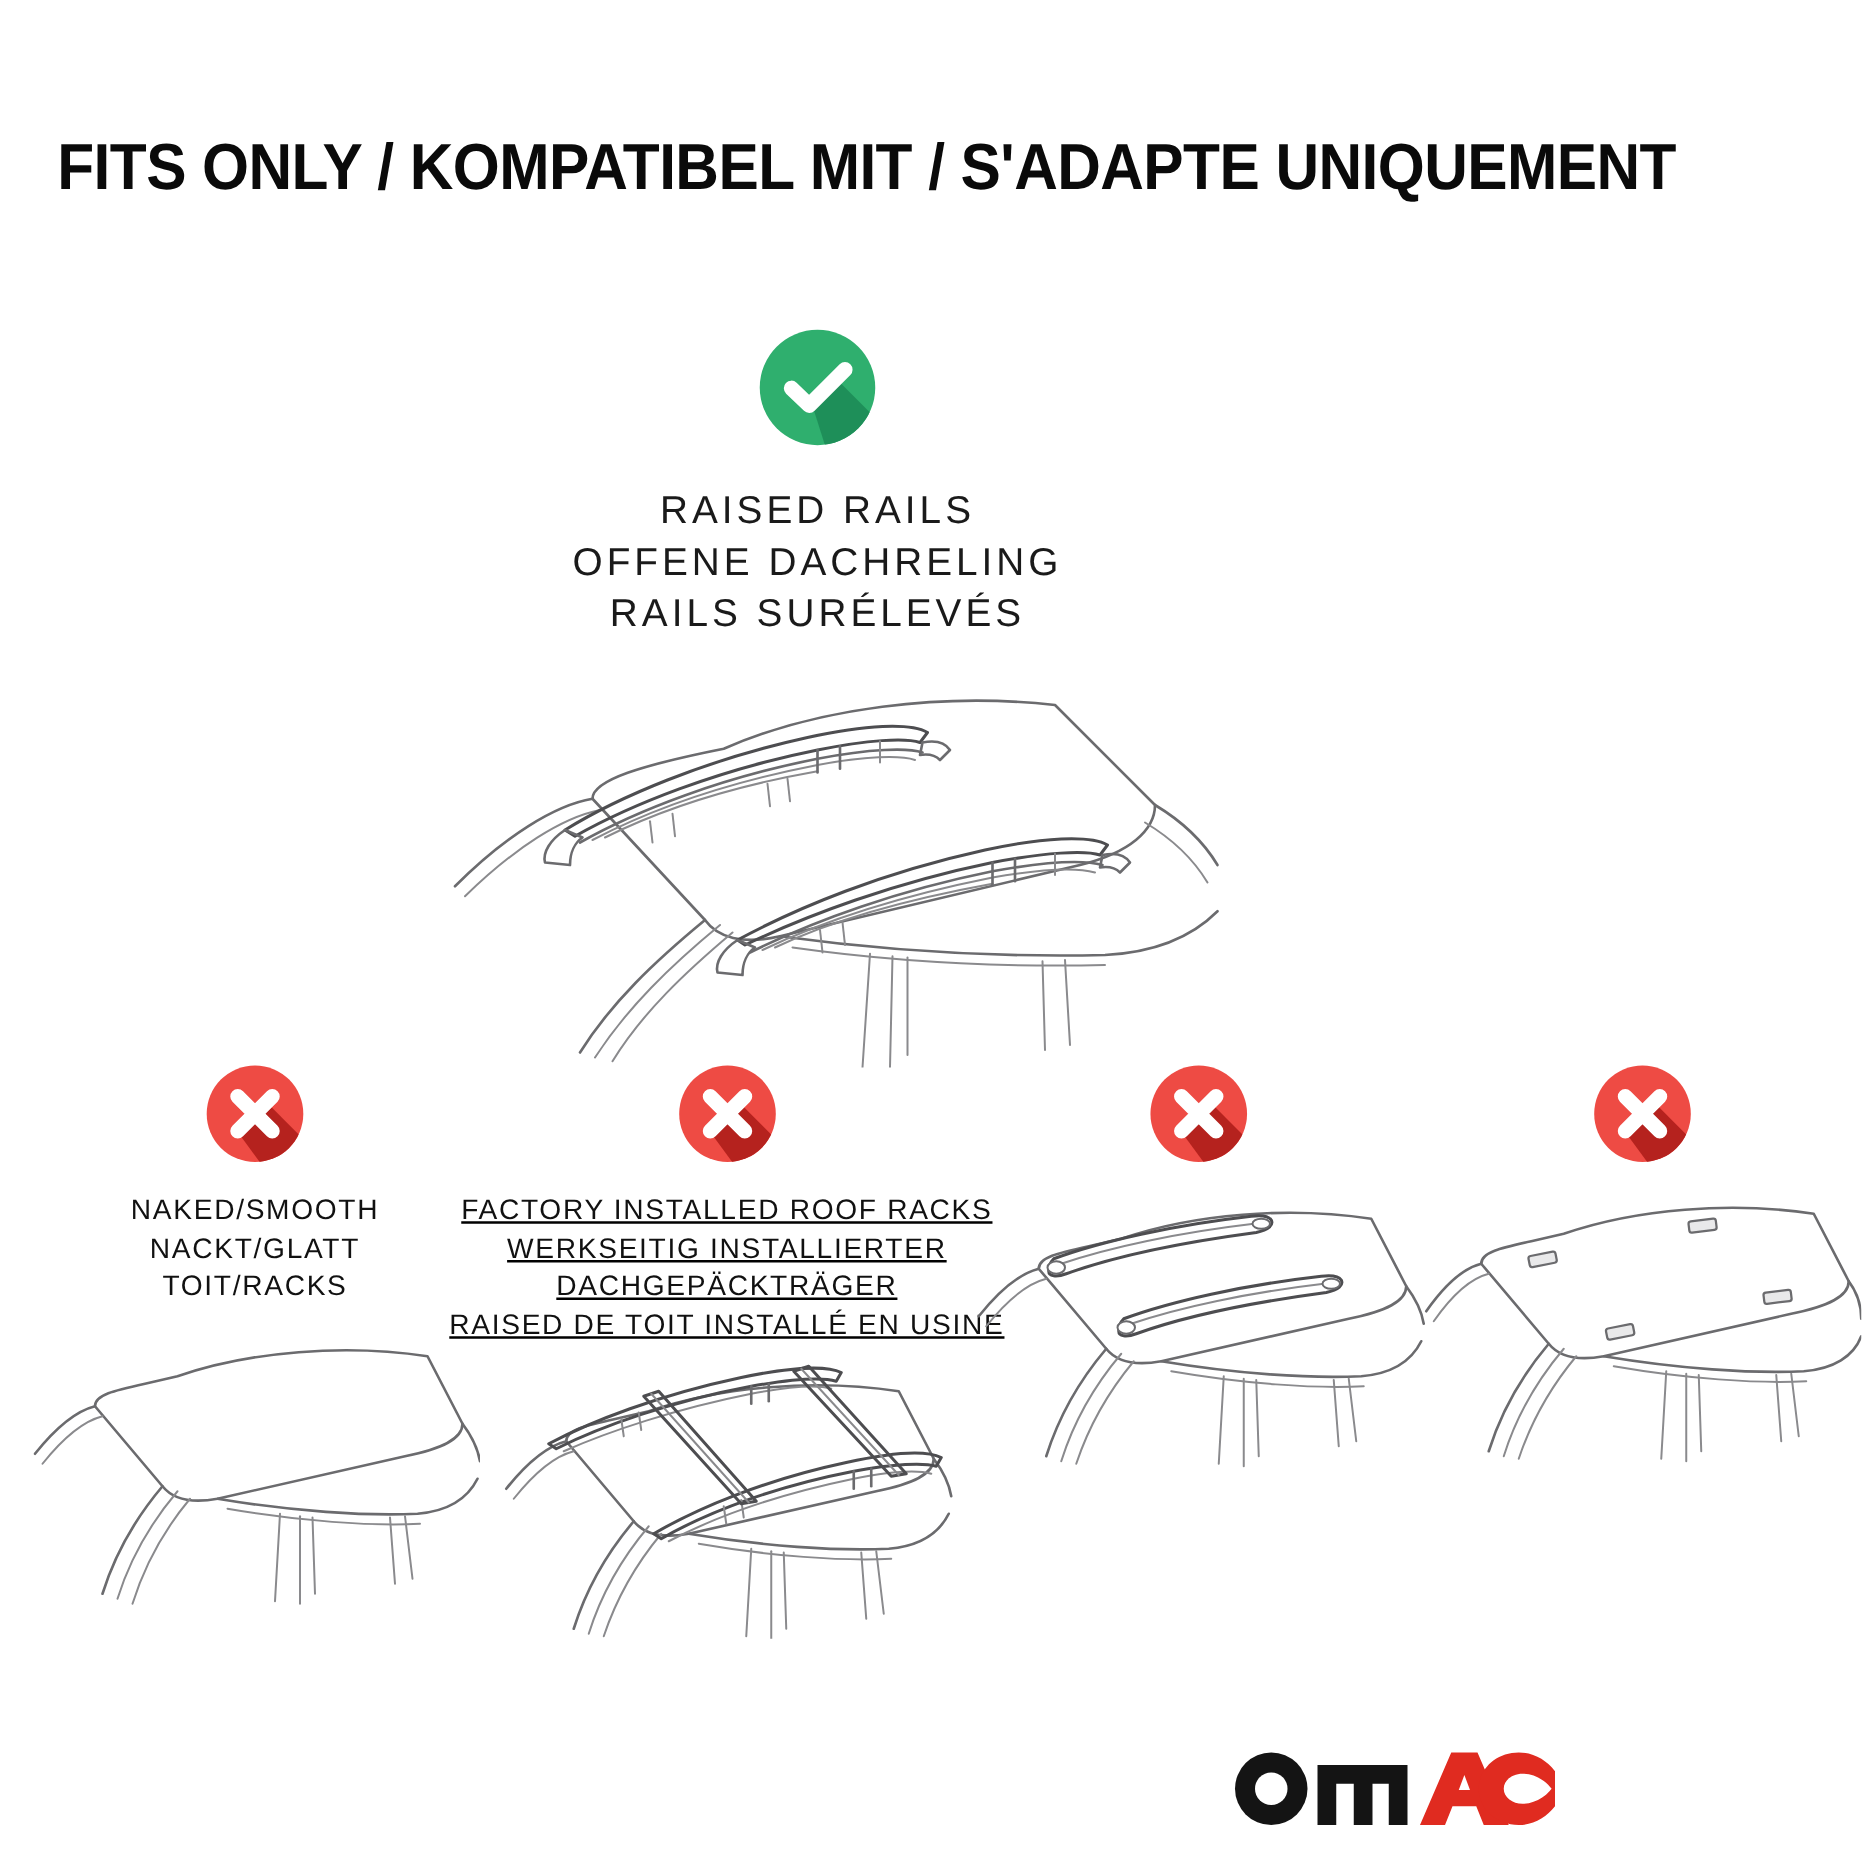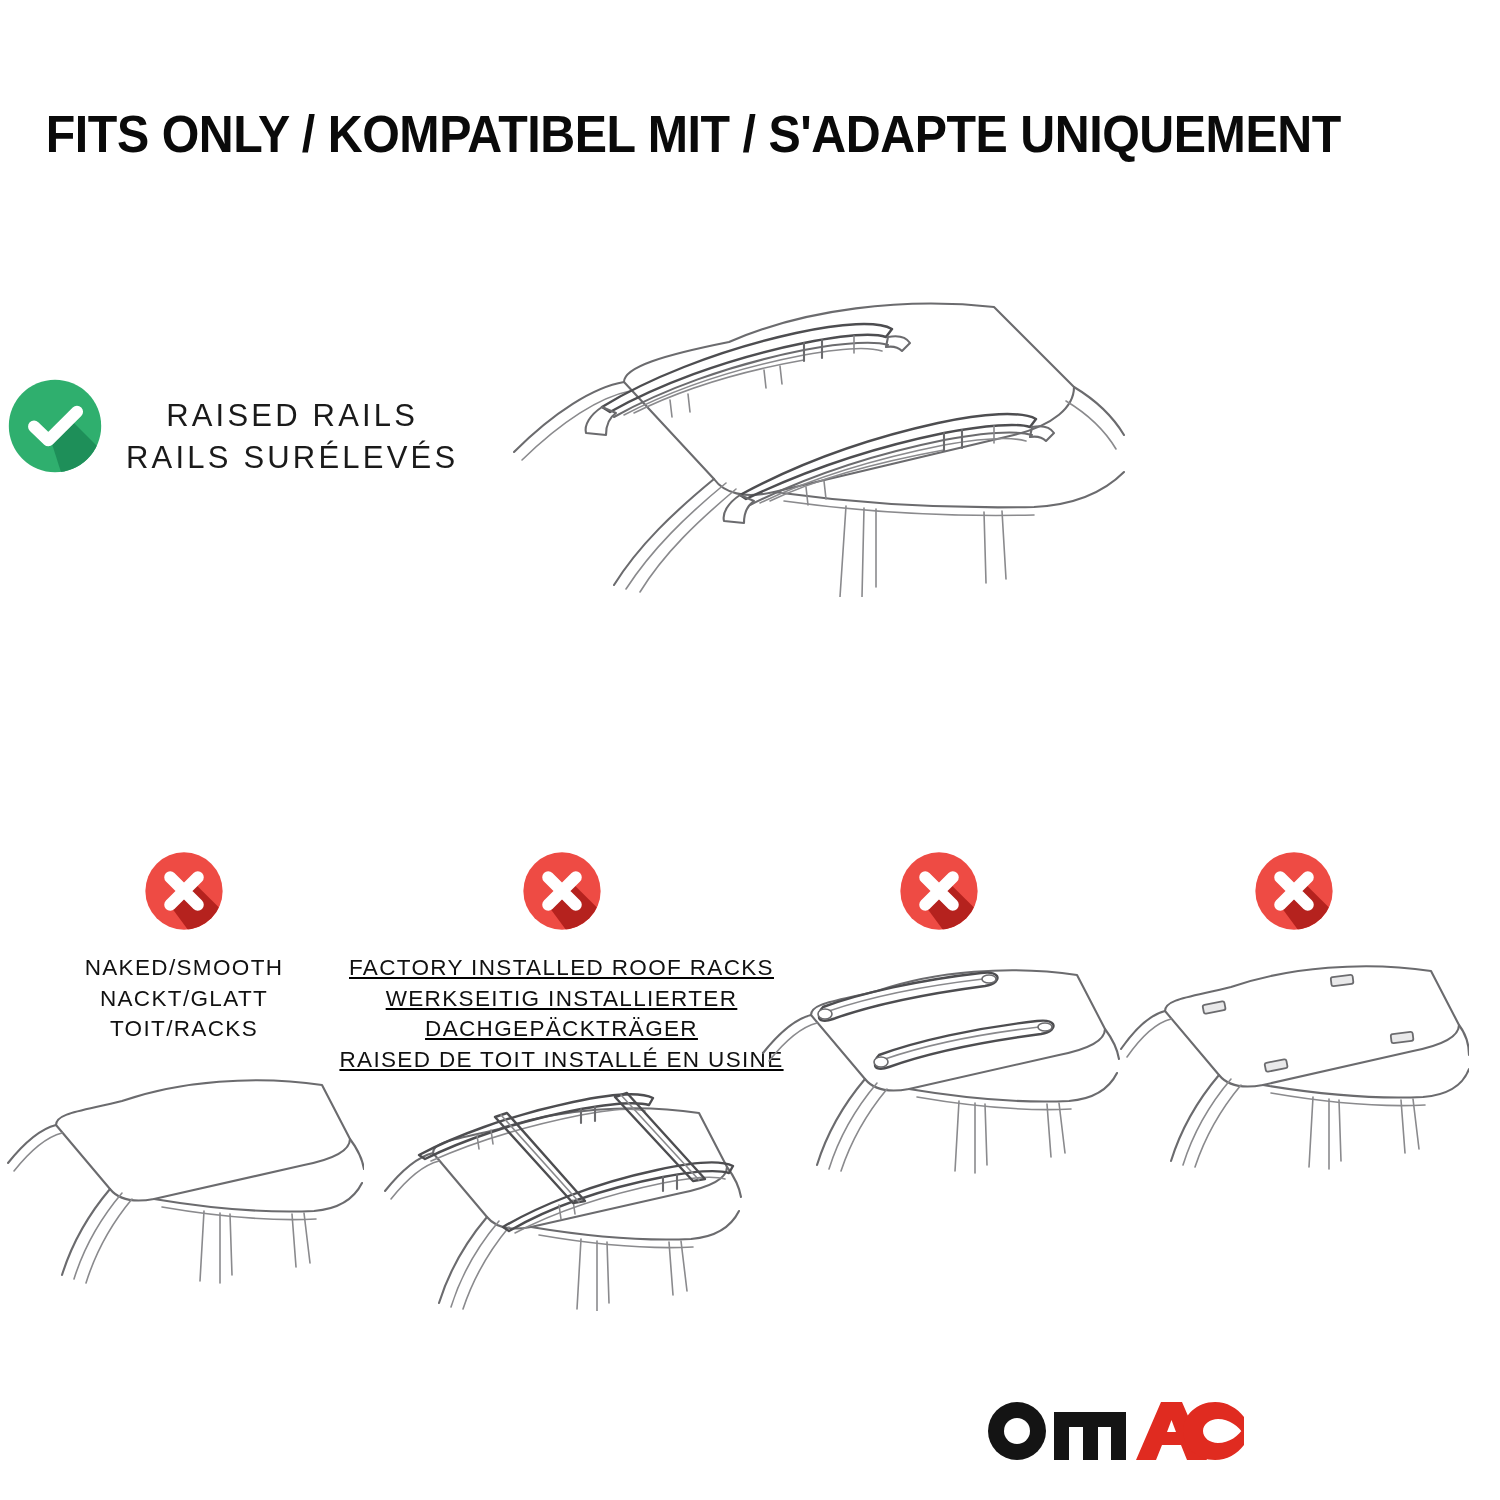--- a/index.html
+++ b/index.html
@@ -30,7 +30,7 @@
   .hero{
     position:absolute;
     left:0;right:0;top:255px;
-    display:flex;flex-direction:row;align-items:center;gap:16px;
+    display:flex;flex-direction:column;align-items:center;
   }
   .badge{width:110px;height:110px;display:block;}
 

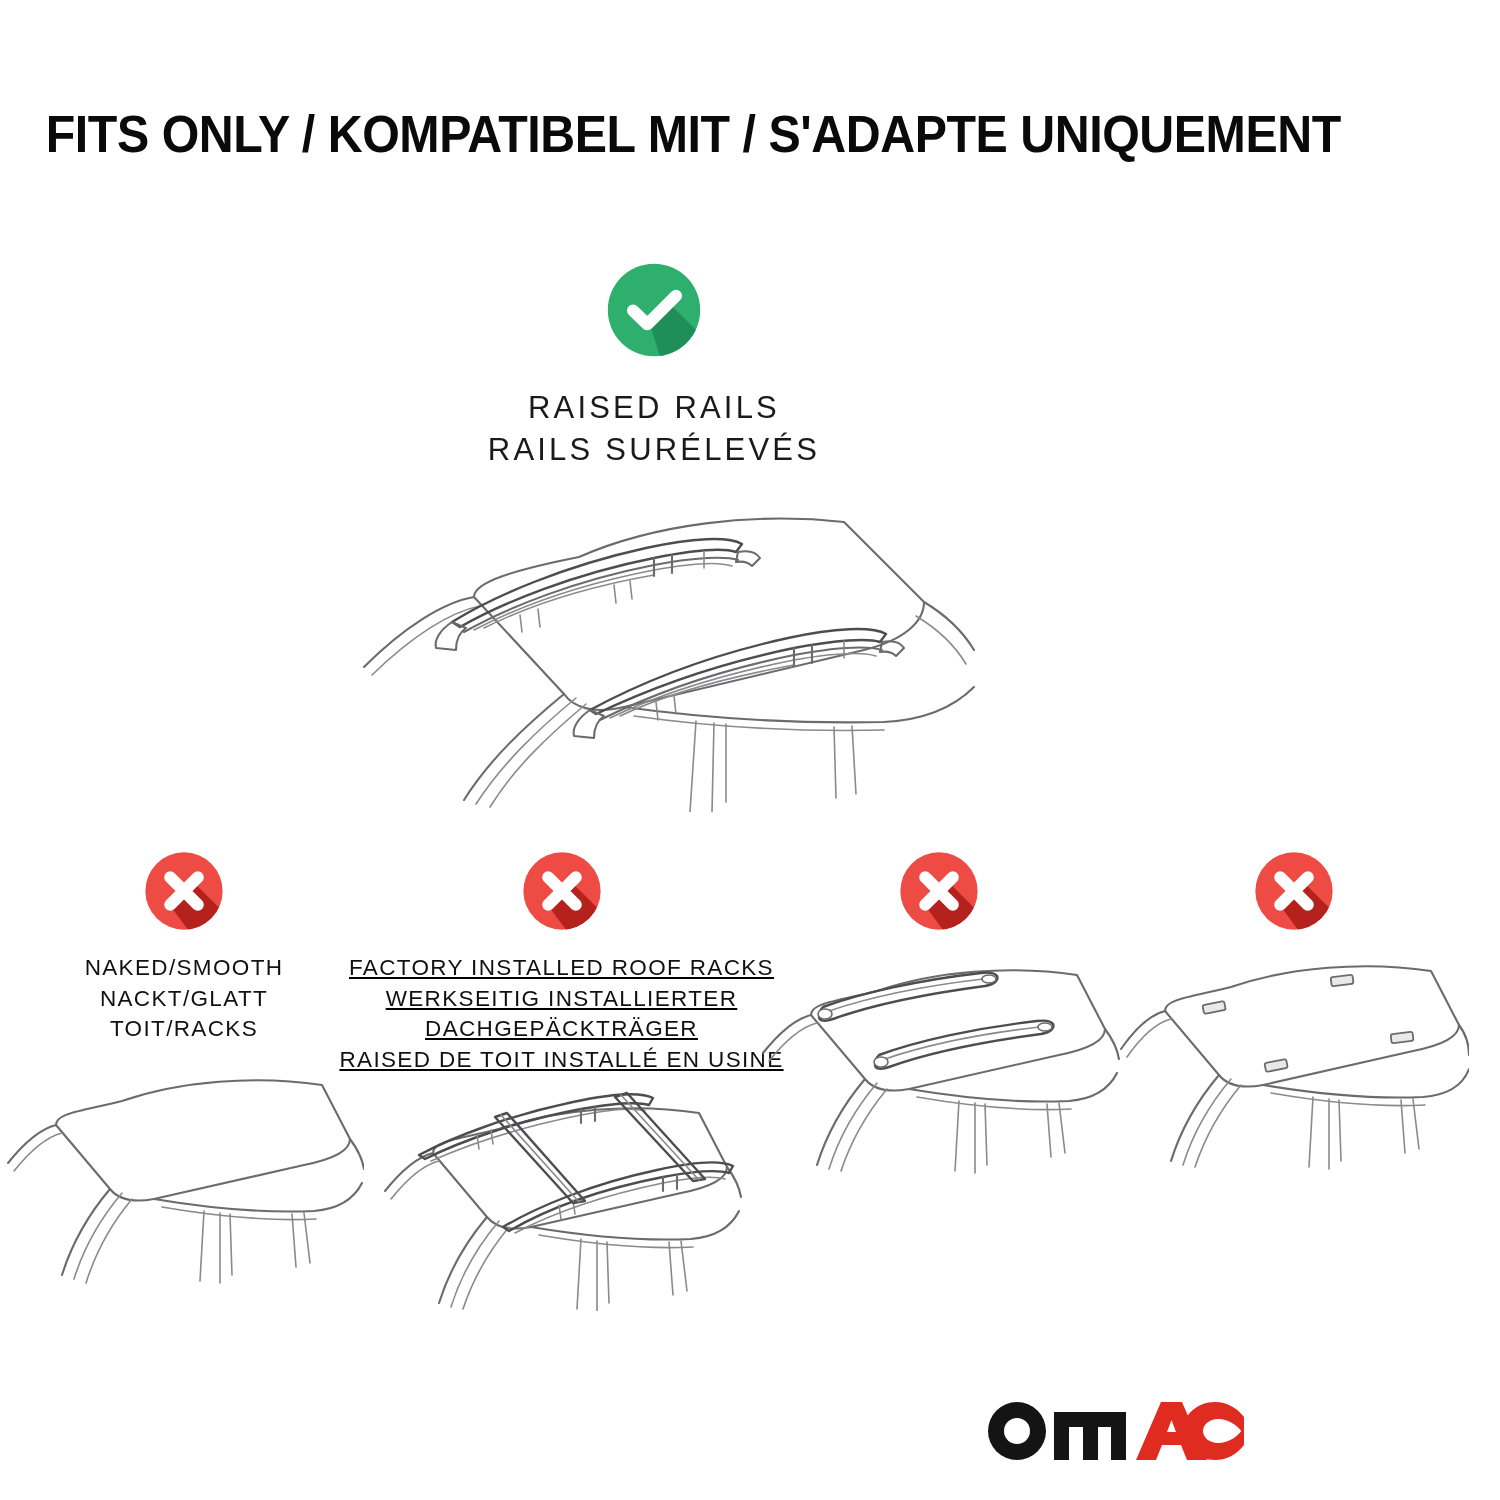--- a/index.html
+++ b/index.html
@@ -119,6 +119,7 @@
 
     <div class="hero-labels">
       <div>RAISED RAILS</div>
+      <div>OFFENE DACHRELING</div>
       <div>RAILS SURÉLEVÉS</div>
     </div>
 

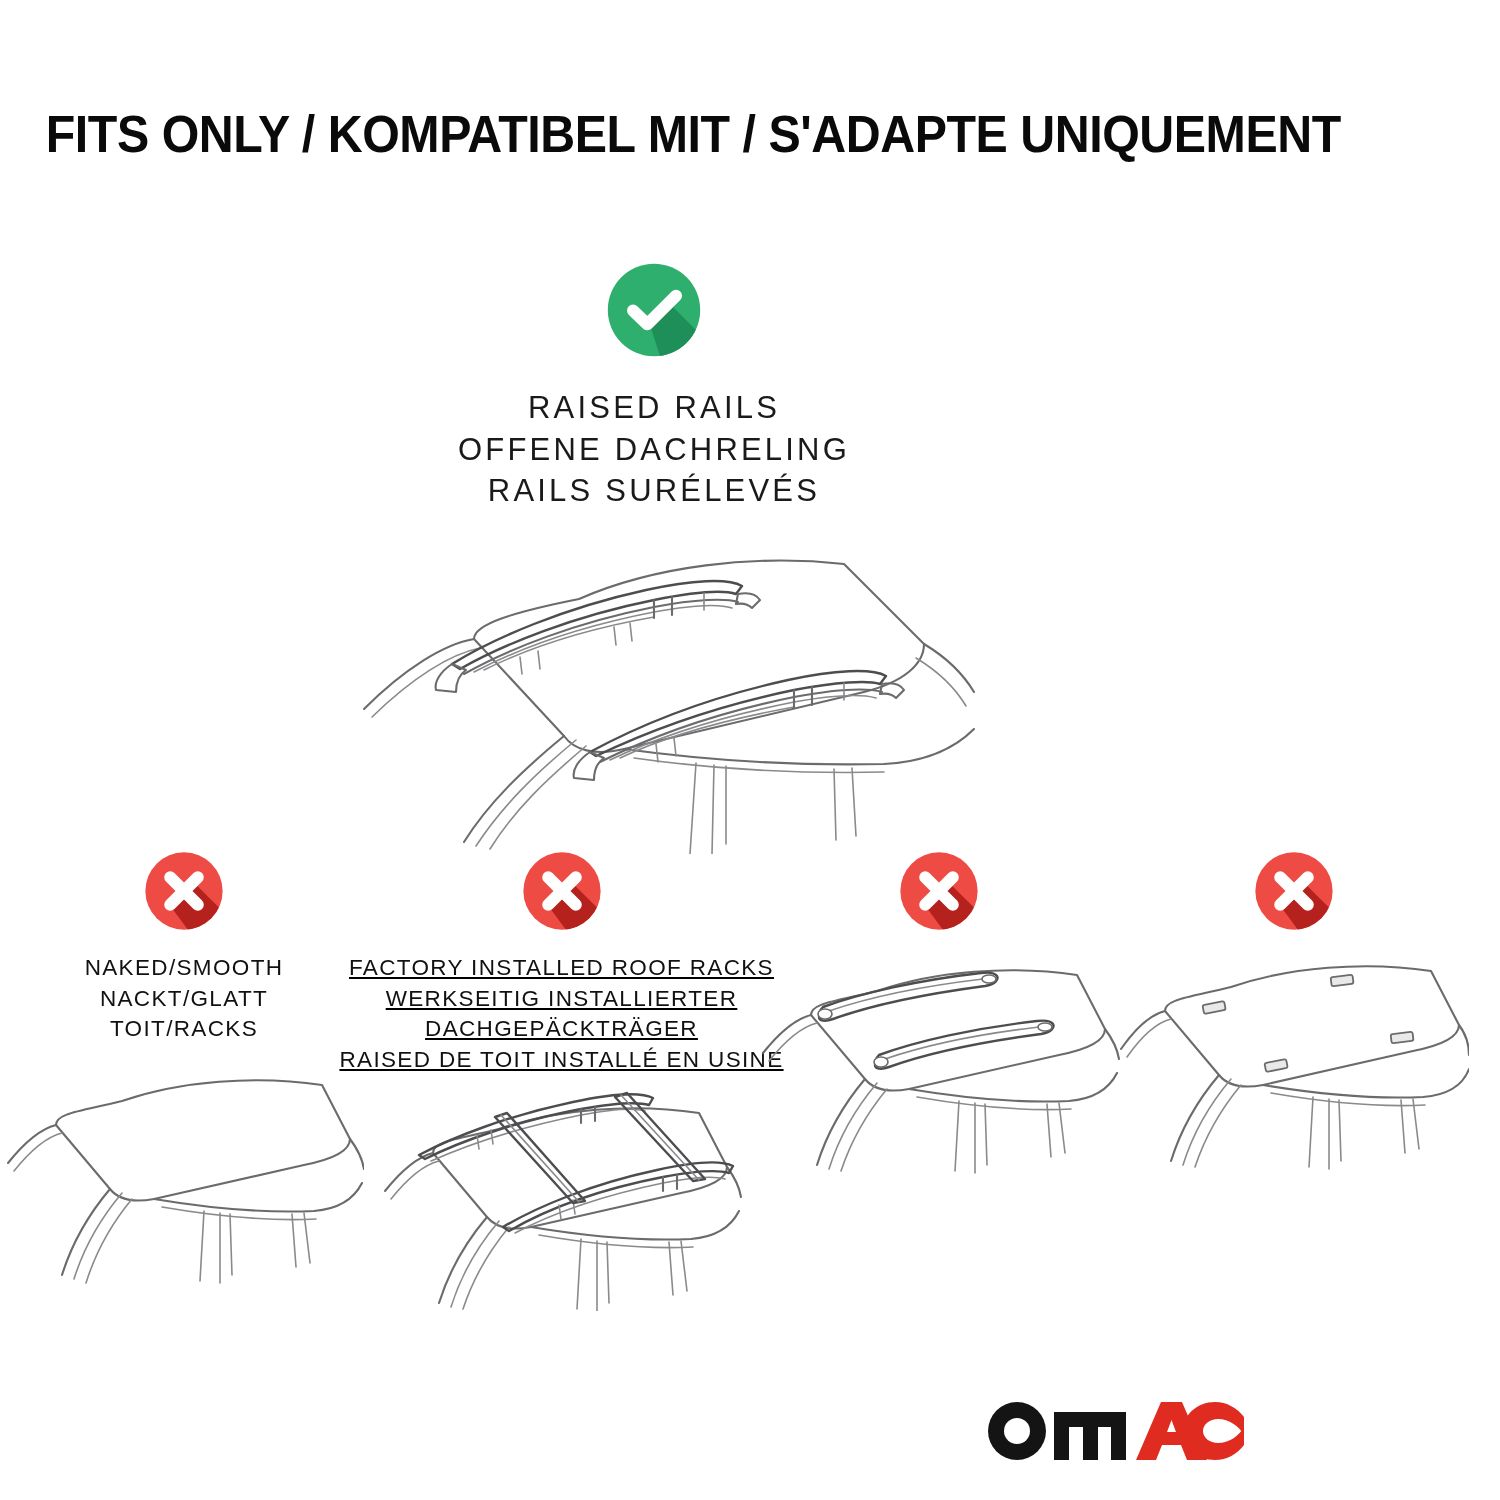--- a/index.html
+++ b/index.html
@@ -58,7 +58,7 @@
     display:flex;flex-direction:column;align-items:center;
     box-sizing:border-box;
   }
-  .cell.c0{width:390px;padding-left:4px;}
+  .cell.c0{width:390px;padding-left:24px;}
   .cell.c1{width:395px;text-decoration:underline;}
   .cell.c2{width:360px;}
   .cell.c3{width:355px;}

